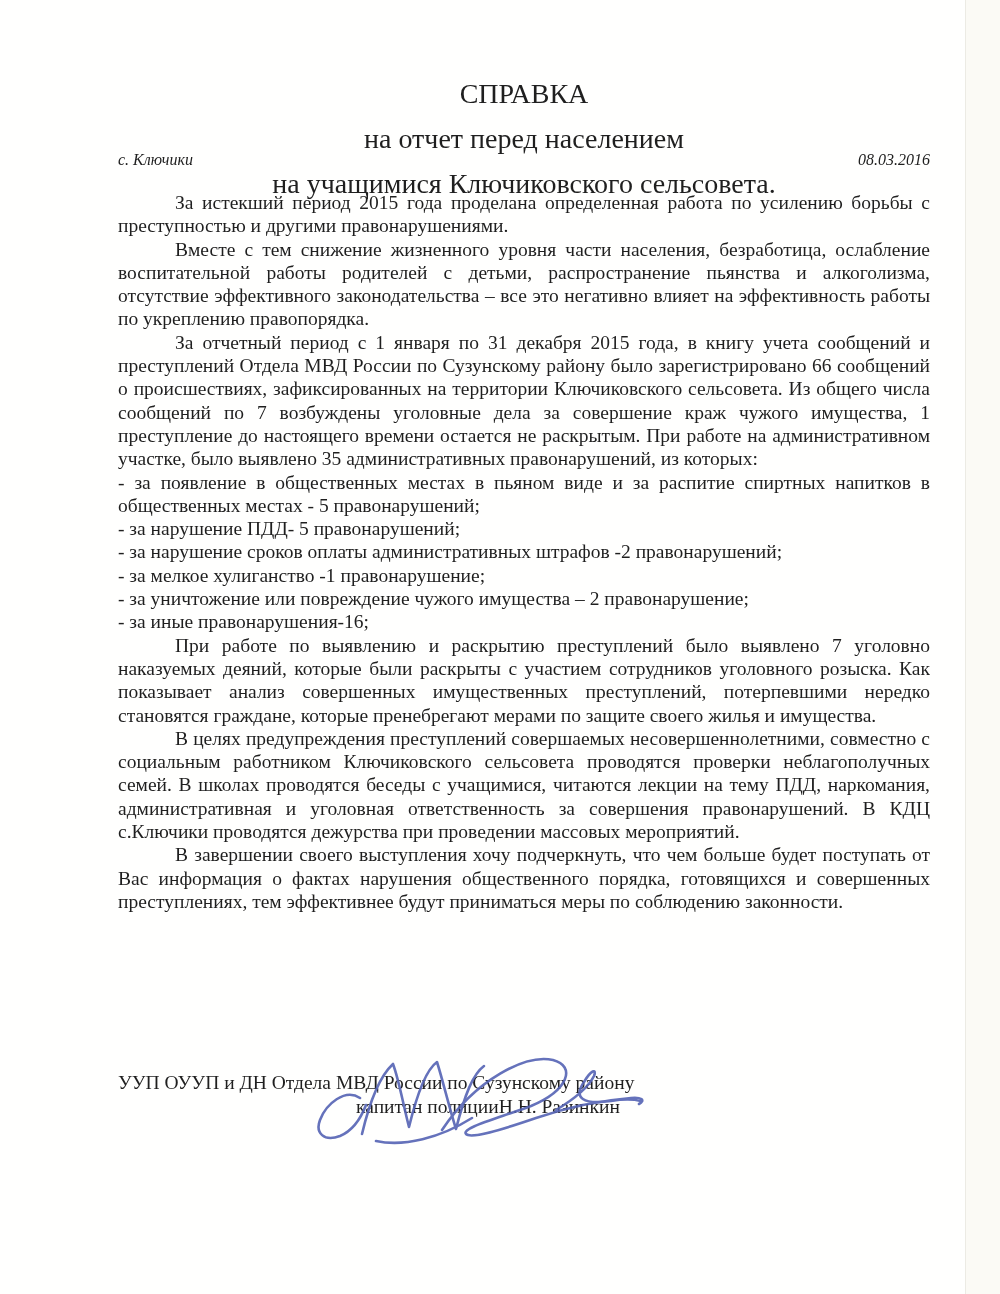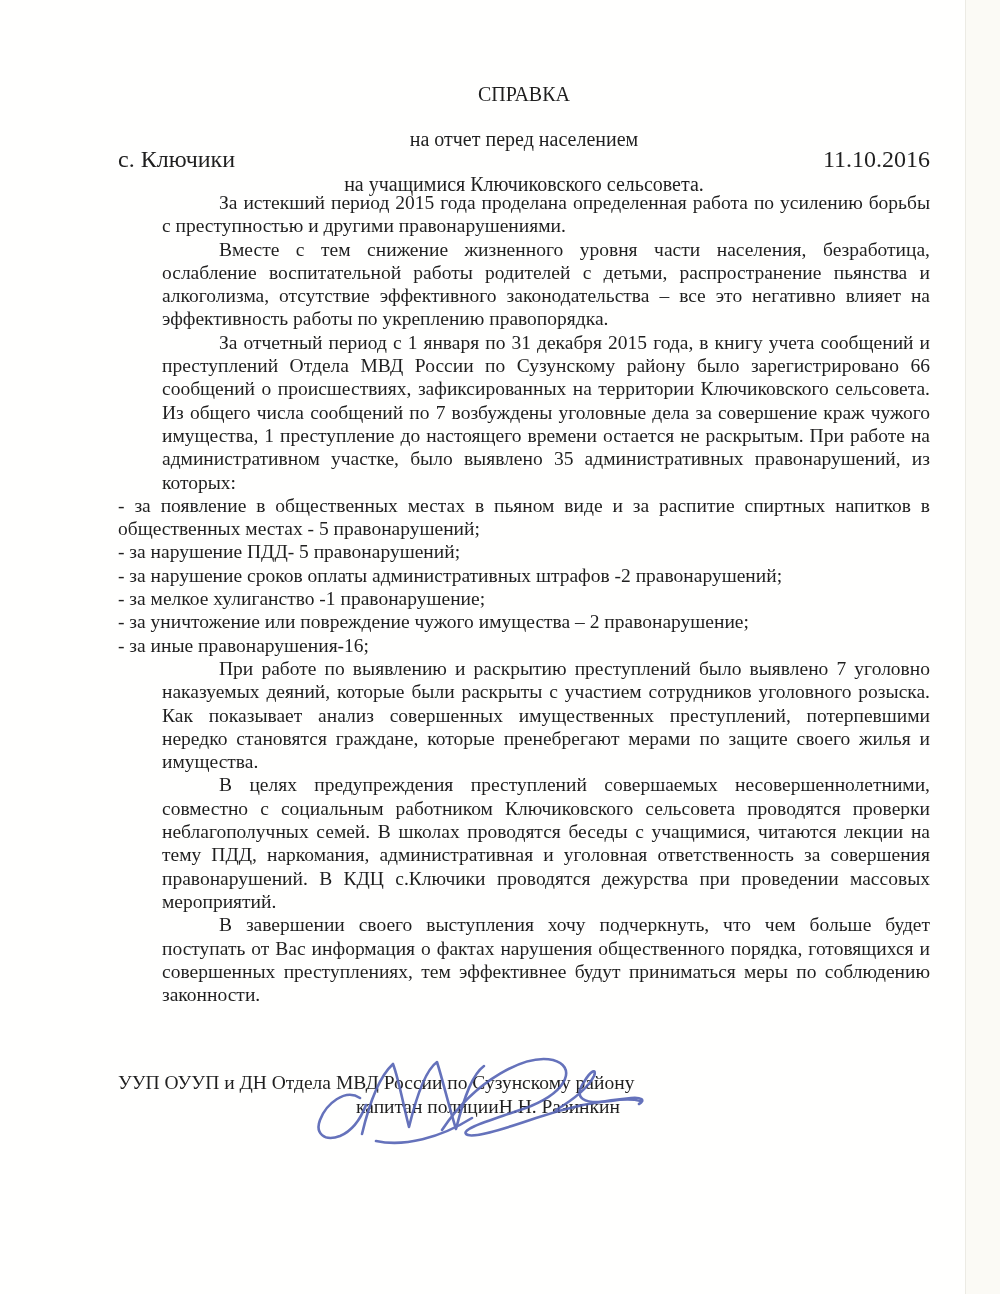--- a/index.html
+++ b/index.html
@@ -36,7 +36,7 @@
     left: 118px;
     width: 812px;
     text-align: center;
-    font-size: 20px;
+    font-size: 28px;
     line-height: 22.5px;
     white-space: pre-line;
   }

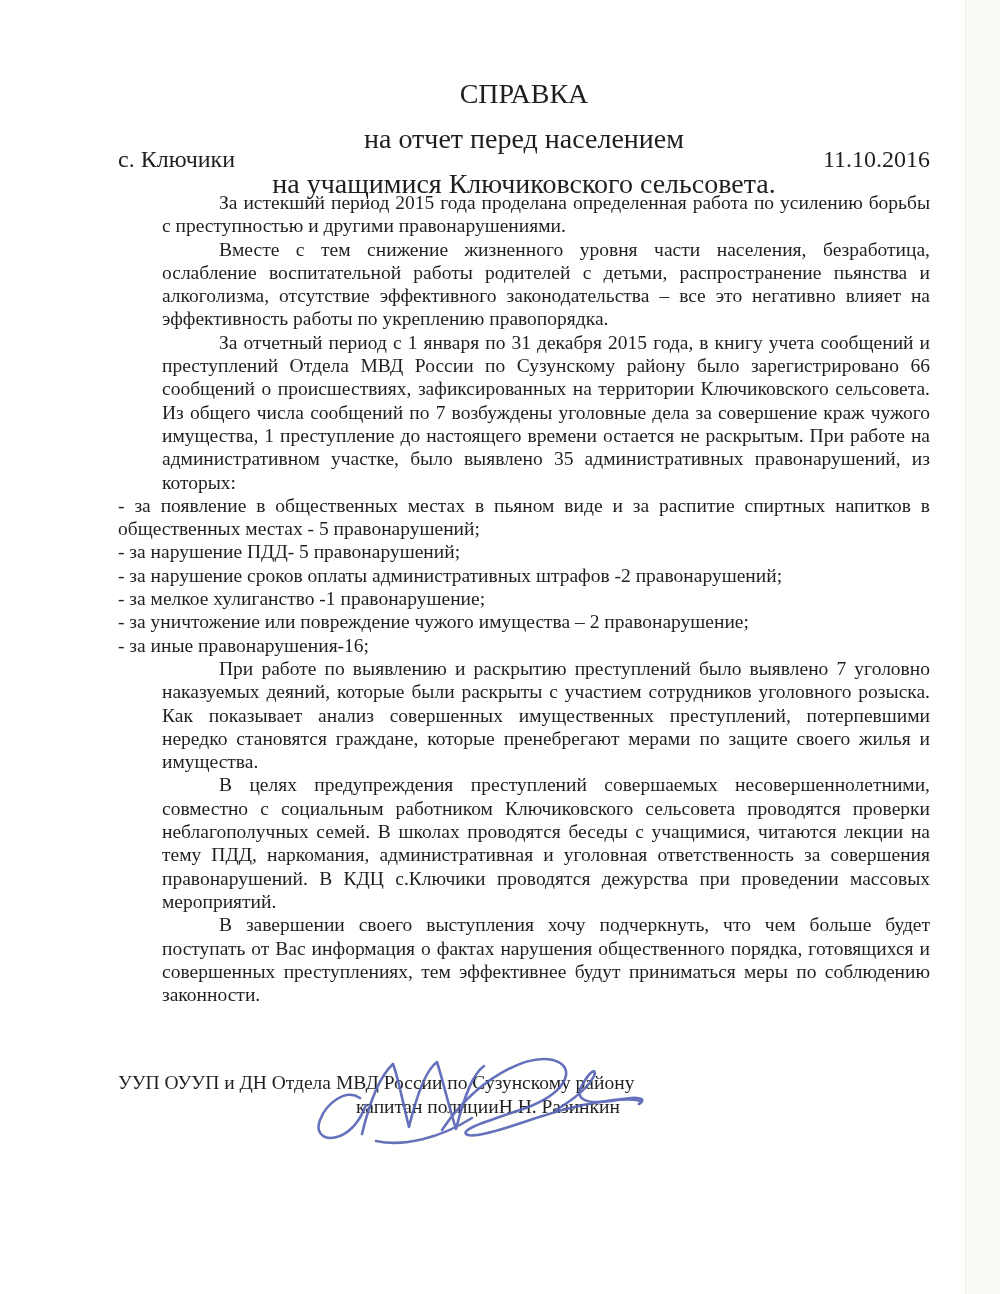--- a/index.html
+++ b/index.html
@@ -48,8 +48,9 @@
     width: 812px;
     display: flex;
     justify-content: space-between;
-    font-size: 24px;
+    font-size: 16px;
     line-height: 23px;
+    font-style: italic;
   }
   .body-text {
     position: absolute;

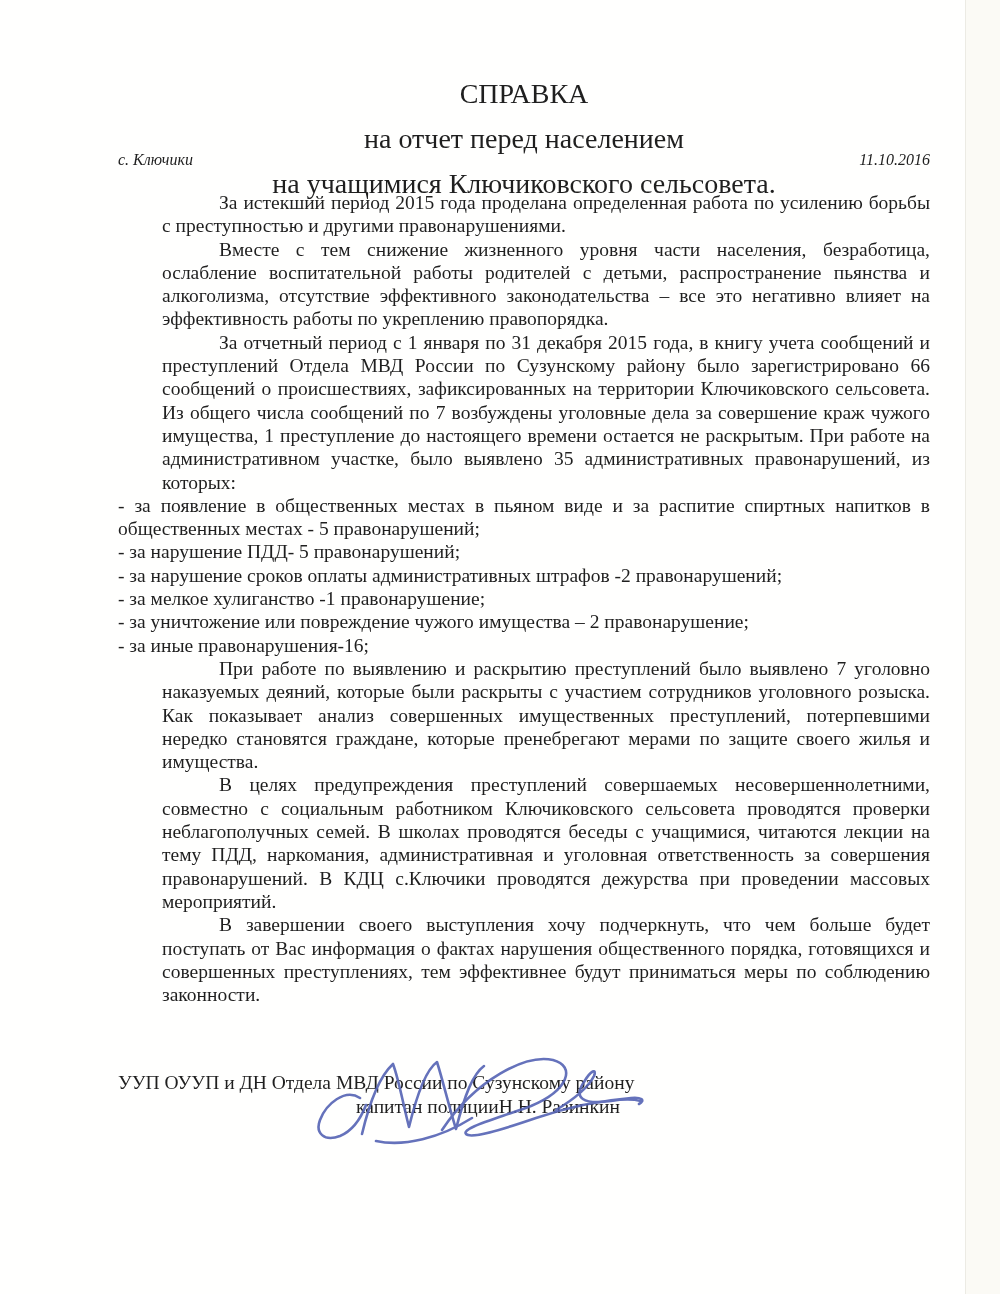--- a/index.html
+++ b/index.html
@@ -100,7 +100,7 @@
 
   <div class="meta-row">
     <span>с. Ключики</span>
-    <span>11.10.2016</span>
+    <span>08.03.2016</span>
   </div>
 
   <div class="body-text">

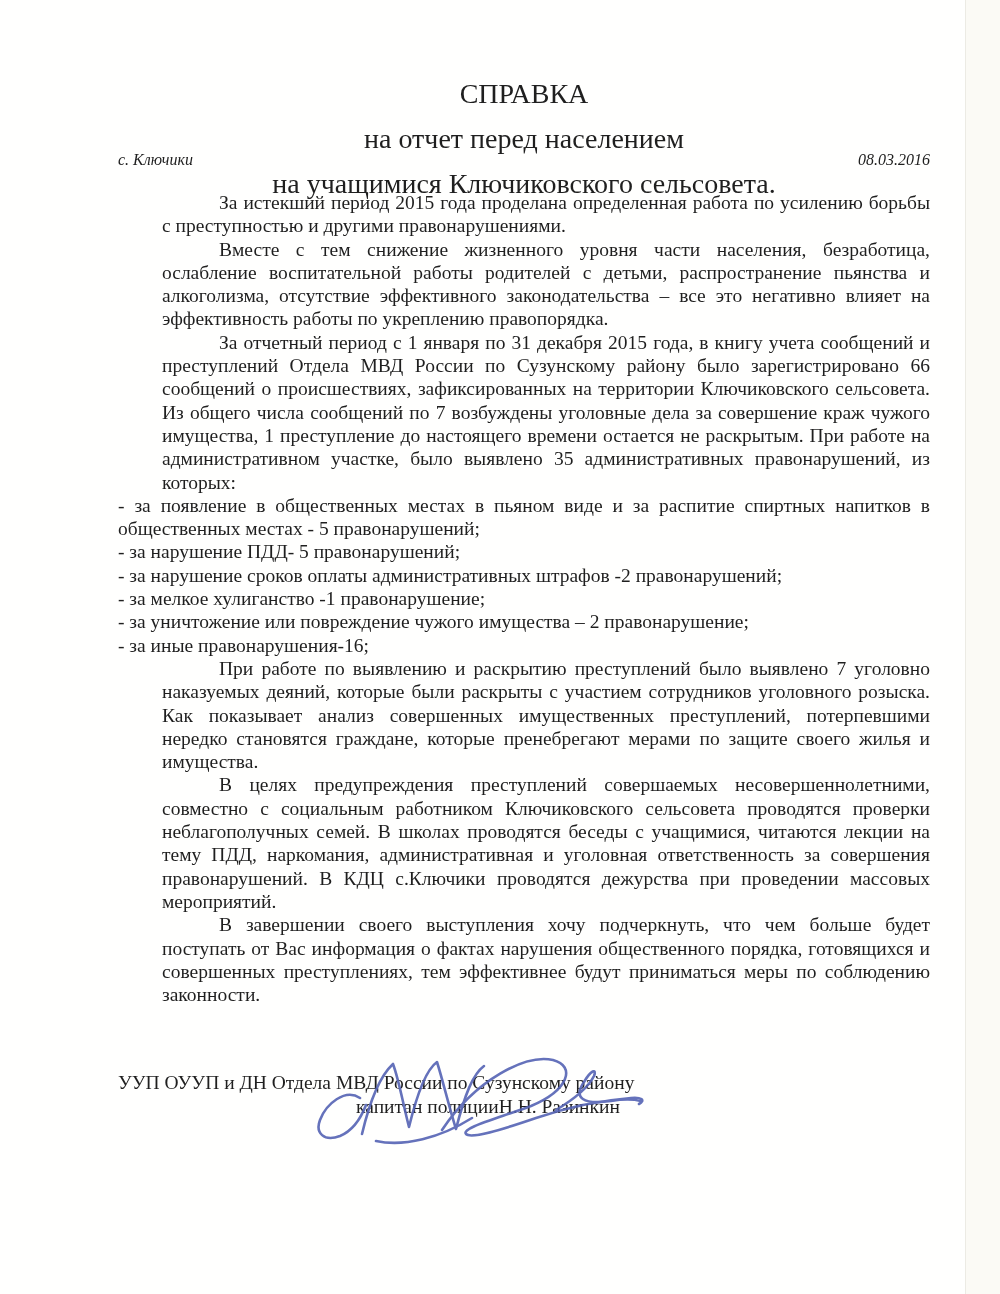--- a/index.html
+++ b/index.html
@@ -62,7 +62,7 @@
     text-align: justify;
   }
   .para { margin: 0; }
-  .para.indented { text-indent: 57px; margin-left: 44px; }
+  .para.indented { text-indent: 57px; }
   .signature-block {
     position: absolute;
     top: 1071px;

